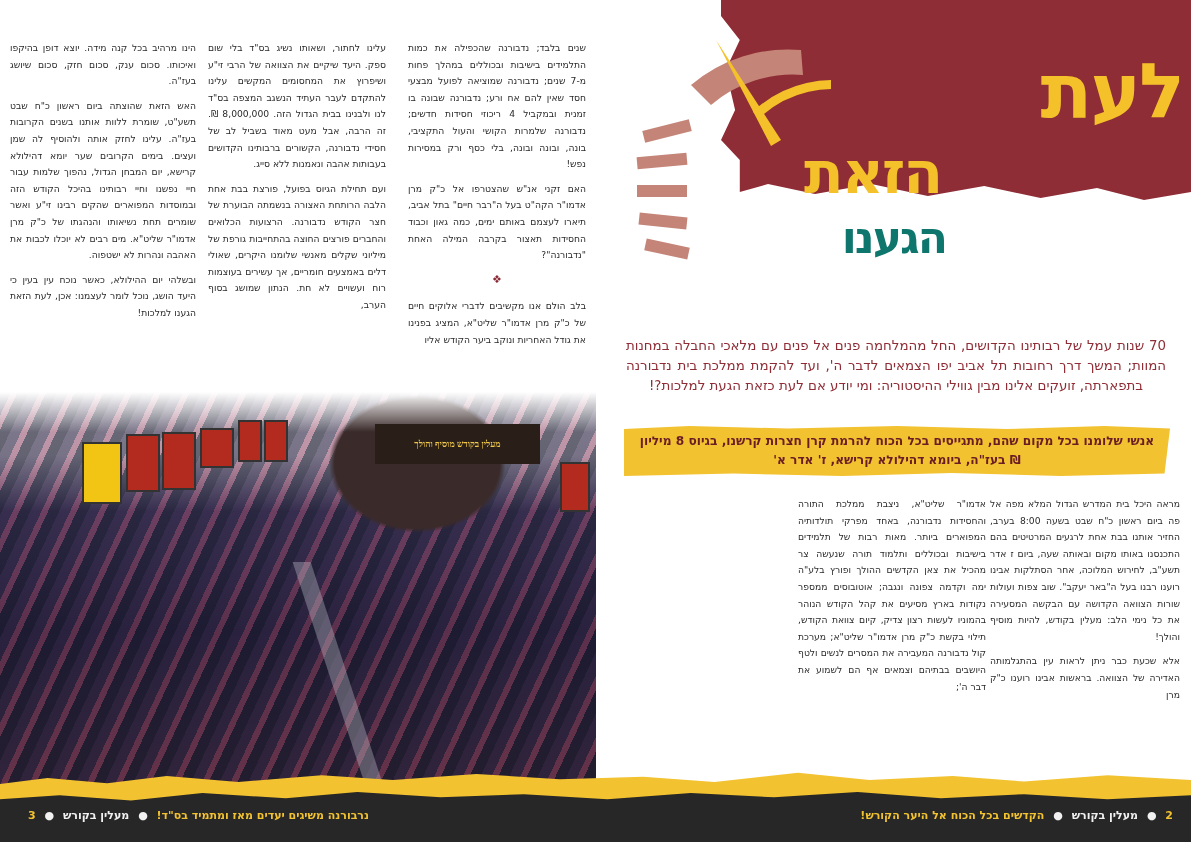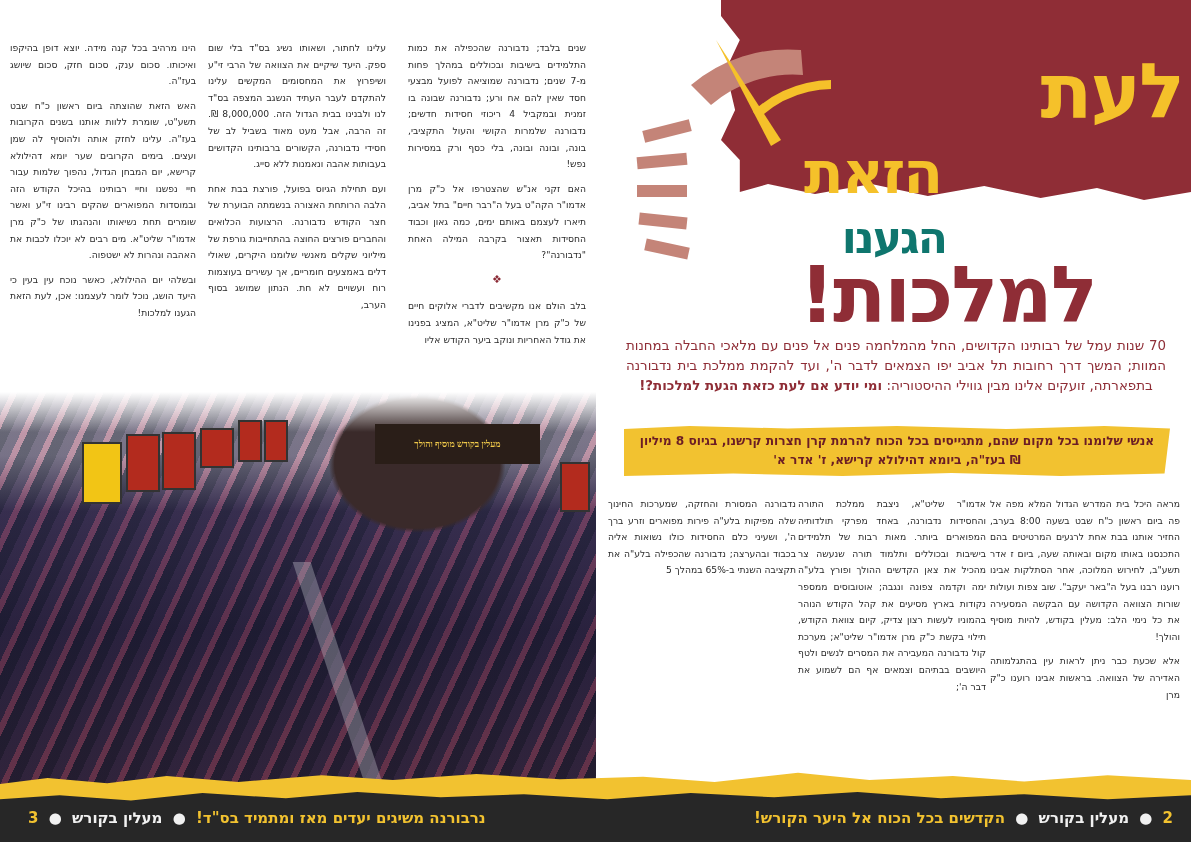--- a/index.html
+++ b/index.html
@@ -165,7 +165,6 @@
   <div class="title-line t1">לעת</div>
   <div class="title-line t2">הזאת</div>
   <div class="title-line t3">הגענו</div>
-  <div class="title-line t4">למלכות!</div>
 
   <div class="intro">
     <span>70 שנות עמל של רבותינו הקדושים, החל מהמלחמה פנים אל פנים עם מלאכי החבלה במחנות המוות; המשך דרך רחובות תל אביב יפו הצמאים לדבר ה', ועד להקמת ממלכת בית נדבורנה בתפארתה, זועקים אלינו מבין גווילי ההיסטוריה:</span>

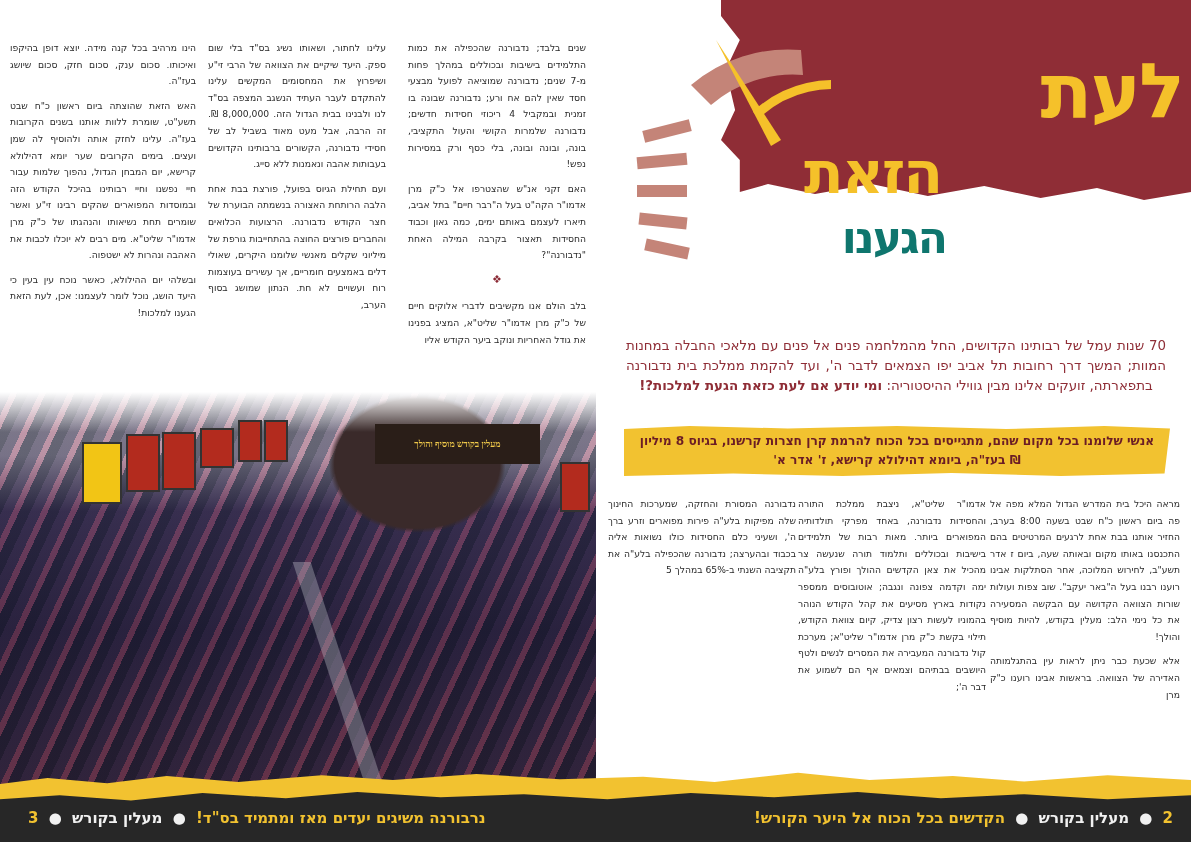--- a/index.html
+++ b/index.html
@@ -92,7 +92,7 @@
     text-align-last: center;
     font-size: 13.4px; line-height: 20px; color: #8f2d36; font-family: "DejaVu Sans", sans-serif;
   }
-  .intro b { font-weight: bold; }
+  .intro b { font-weight: normal; }
 
   .callout {
     position: absolute; left: 28px; top: 426px; width: 546px; height: 50px; background: #f2c230;

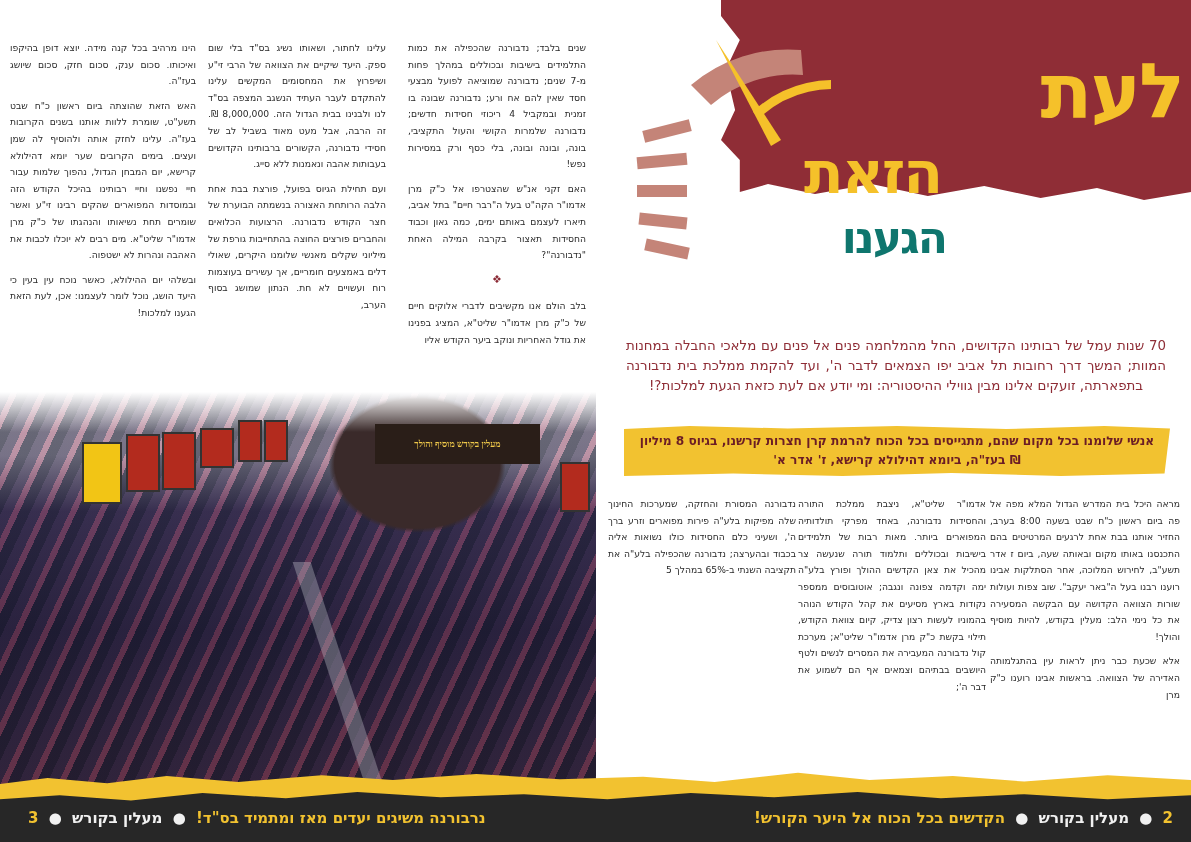--- a/index.html
+++ b/index.html
@@ -182,7 +182,6 @@
     <p>אדמו"ר שליט"א, ניצבת ממלכת התורה והחסידות נדבורנה, באחד מפרקי תולדותיה המפוארים ביותר. מאות רבות של תלמידים בישיבות ובכוללים ותלמוד תורה שנעשה צר מהכיל את צאן הקדשים ההולך ופורץ בלע"ה ימה וקדמה צפונה ונגבה; אוטובוסים ממספר נקודות בארץ מסיעים את קהל הקודש הנוהר בהמוניו לעשות רצון צדיק, קיום צוואת הקודש, תילוי בקשת כ"ק מרן אדמו"ר שליט"א; מערכת קול נדבורנה המעבירה את המסרים לנשים ולטף היושבים בבתיהם וצמאים אף הם לשמוע את דבר ה';</p>
   </div>
   <div class="col rc3">
-    <p>נדבורנה המסורת והחזקה, שמערכות החינוך שלה מפיקות בלע"ה פירות מפוארים וזרע ברך ה', ושעיני כלם החסידות כולו נשואות אליה בכבוד ובהערצה; נדבורנה שהכפילה בלע"ה את תקציבה השנתי ב-65% במהלך 5</p>
   </div>
 </div>
 

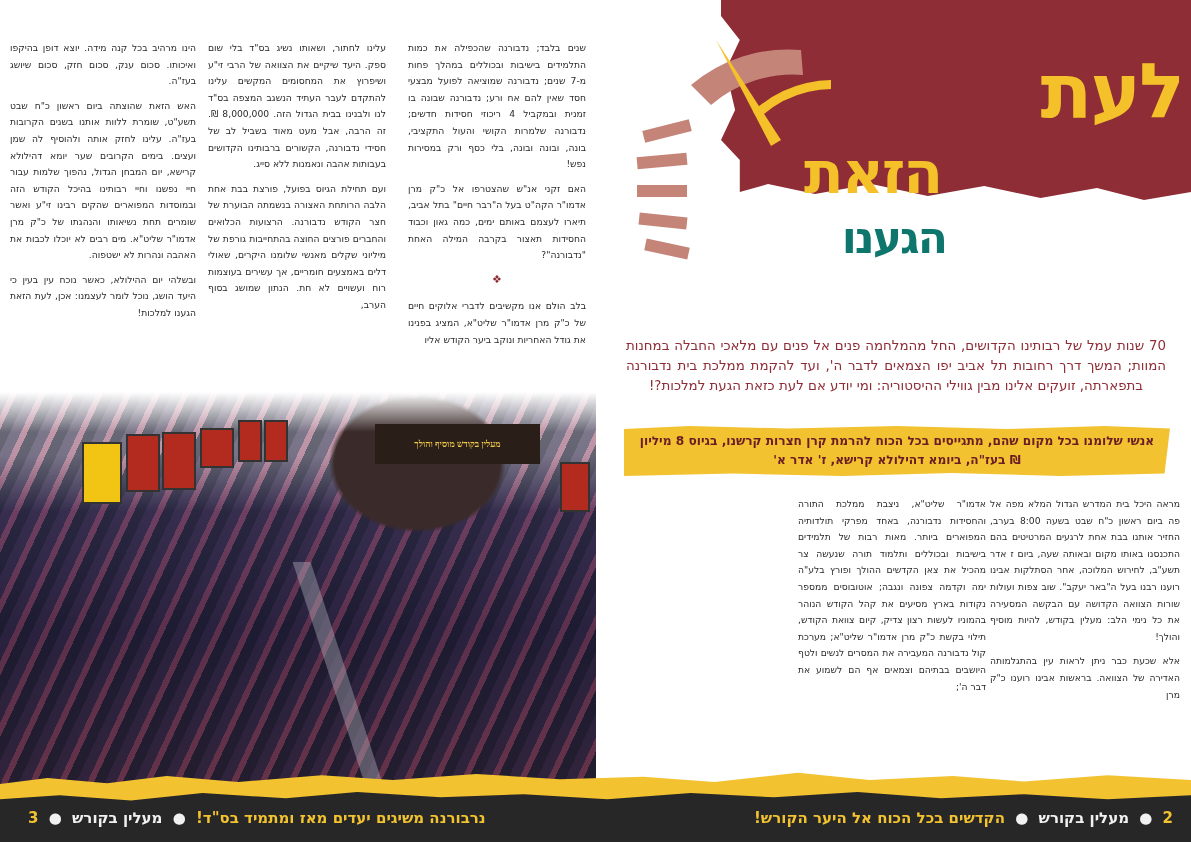--- a/index.html
+++ b/index.html
@@ -63,7 +63,7 @@
     clip-path: polygon(0 18%, 5% 10%, 11% 20%, 17% 6%, 24% 16%, 30% 4%, 37% 14%, 44% 8%, 51% 18%, 58% 6%, 65% 14%, 72% 4%, 79% 16%, 86% 8%, 93% 18%, 100% 10%, 100% 100%, 0 100%);
   }
   .footer-text {
-    position: absolute; top: 809px; direction: rtl; font-weight: bold; font-size: 15px;
+    position: absolute; top: 809px; direction: rtl; font-weight: bold; font-size: 11px;
     font-family: "DejaVu Sans", sans-serif; white-space: nowrap;
   }
   .footer-left { left: 28px; }

